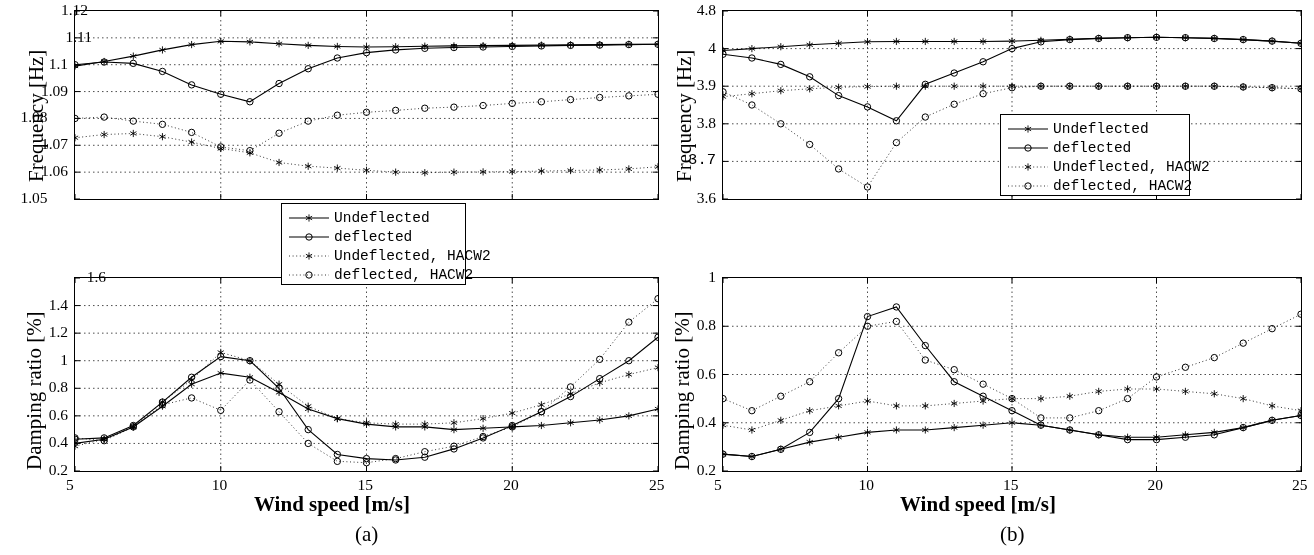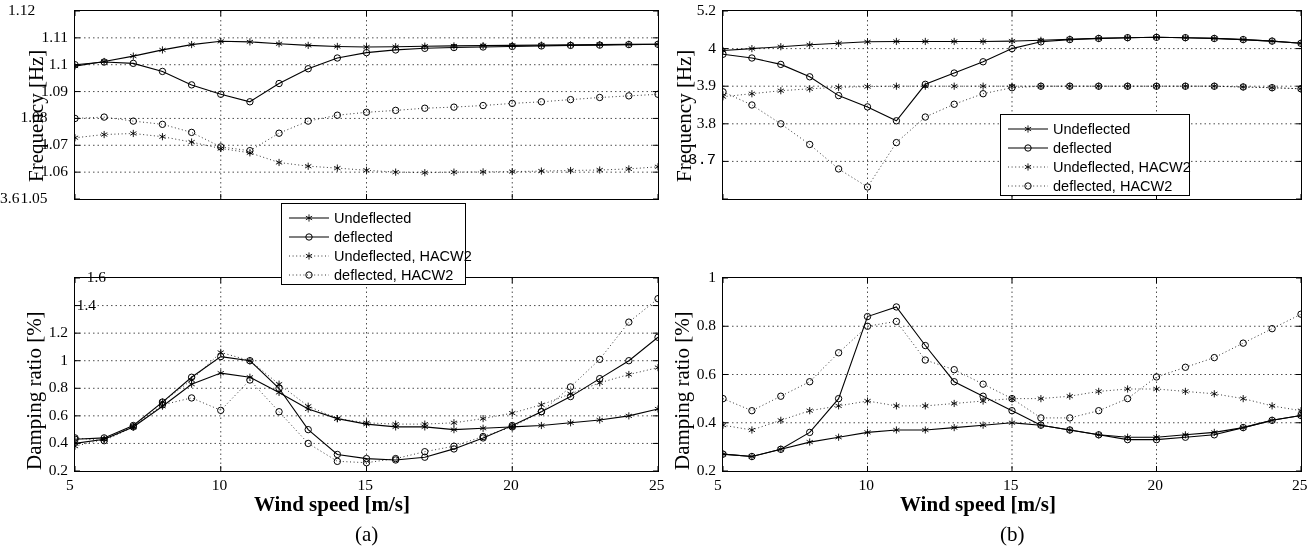--- a/index.html
+++ b/index.html
@@ -675,7 +675,7 @@
       <div class="ticklab" style="top: 81.5714px; left: 0px; width: 68px; text-align: right;">1.09</div>
       <div class="ticklab" style="top: 54.7143px; left: 0px; width: 68px; text-align: right;">1.1</div>
       <div class="ticklab" style="top: 27.8571px; left: 0px; width: 68px; text-align: right;">1.11</div>
-      <div class="ticklab" style="top: 1px; left: 8px; width: 68px; text-align: left;">1.12</div>
+      <div class="ticklab" style="top: 1px; left: 0px; width: 68px; text-align: right; padding-left: 20px;">1.12</div>
       <div class="ticklab" style="top: 461px; left: 0px; width: 68px; text-align: right;">0.2</div>
       <div class="ticklab" style="top: 433.429px; left: 0px; width: 68px; text-align: right;">0.4</div>
       <div class="ticklab" style="top: 405.857px; left: 0px; width: 68px; text-align: right;">0.6</div>

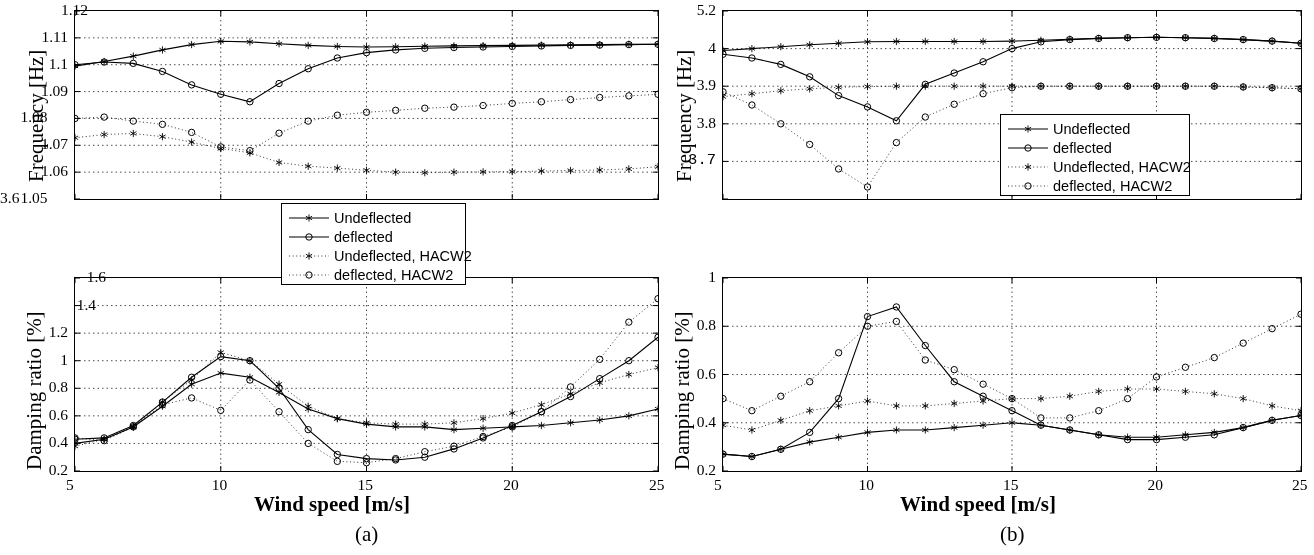--- a/index.html
+++ b/index.html
@@ -1327,7 +1327,7 @@
       <div class="ticklab" style="top: 113.8px; left: 0px; width: 716px; text-align: right;">3.8</div>
       <div class="ticklab" style="top: 76.2px; left: 0px; width: 716px; text-align: right;">3.9</div>
       <div class="ticklab" style="top: 38.6px; left: 0px; width: 716px; text-align: right;">4</div>
-      <div class="ticklab" style="top: 1px; left: 0px; width: 716px; text-align: right;">5.2</div>
+      <div class="ticklab" style="top: 1px; left: 0px; width: 716px; text-align: right;">4.8</div>
       <div class="ticklab" style="top: 461px; left: 0px; width: 716px; text-align: right;">0.2</div>
       <div class="ticklab" style="top: 412.75px; left: 0px; width: 716px; text-align: right;">0.4</div>
       <div class="ticklab" style="top: 364.5px; left: 0px; width: 716px; text-align: right;">0.6</div>

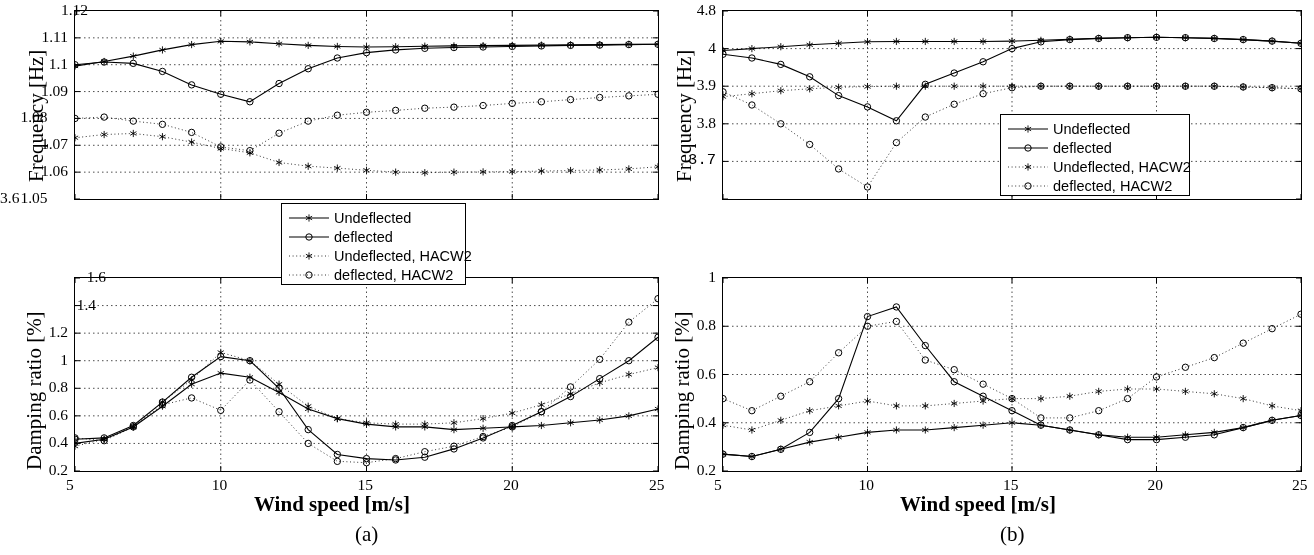--- a/index.html
+++ b/index.html
@@ -674,7 +674,7 @@
       <div class="ticklab" style="top: 108.429px; left: 0px; width: 68px; text-align: center;">1.08</div>
       <div class="ticklab" style="top: 81.5714px; left: 0px; width: 68px; text-align: right;">1.09</div>
       <div class="ticklab" style="top: 54.7143px; left: 0px; width: 68px; text-align: right;">1.1</div>
-      <div class="ticklab" style="top: 27.8571px; left: 0px; width: 68px; text-align: right;">1.11</div>
+      <div class="ticklab" style="top: 27.8571px; left: 0px; width: 68px; text-align: right; padding-left: 24px;">1.11</div>
       <div class="ticklab" style="top: 1px; left: 0px; width: 68px; text-align: right; padding-left: 20px;">1.12</div>
       <div class="ticklab" style="top: 461px; left: 0px; width: 68px; text-align: right;">0.2</div>
       <div class="ticklab" style="top: 433.429px; left: 0px; width: 68px; text-align: right;">0.4</div>

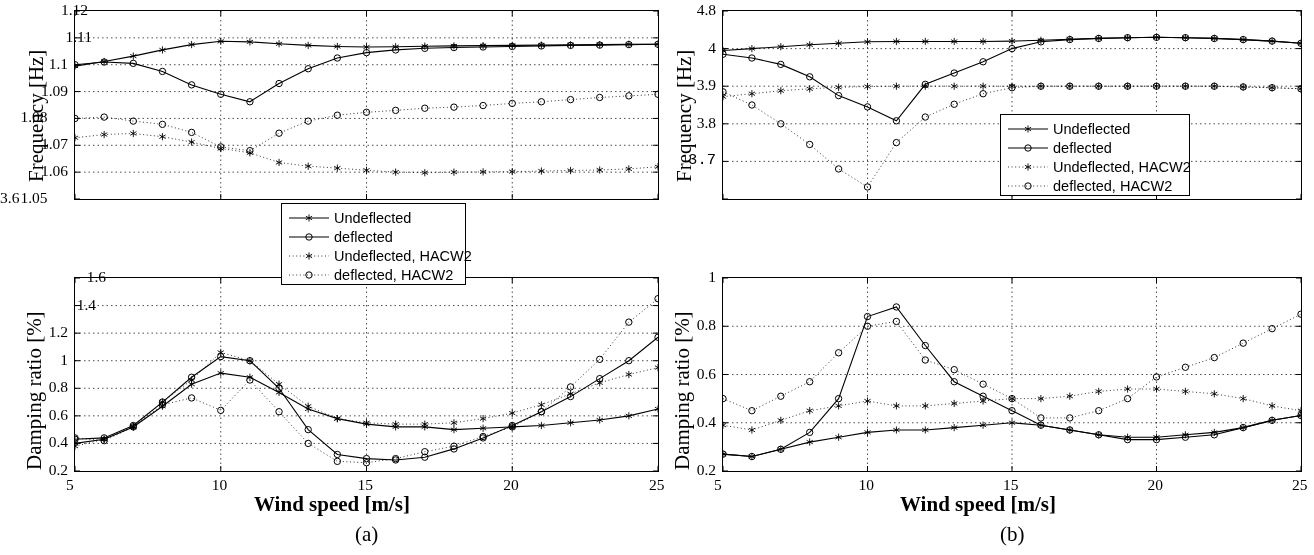--- a/index.html
+++ b/index.html
@@ -15,7 +15,7 @@
   .legend{position:absolute;border:1.2px solid #000;background:#fff;box-sizing:border-box;padding:4px 7px 4px 5px;}
   .legend-row{display:flex;align-items:center;height:19px;}
   .legend-sample{width:44px;height:16px;flex:0 0 44px;}
-  .legend-text{font-size:14.5px;font-family:Liberation Sans, sans-serif;white-space:nowrap;margin-left:3px;}
+  .legend-text{font-size:14.5px;font-family:Liberation Mono, monospace;white-space:nowrap;margin-left:3px;}
 </style>
 </head>
 <body>

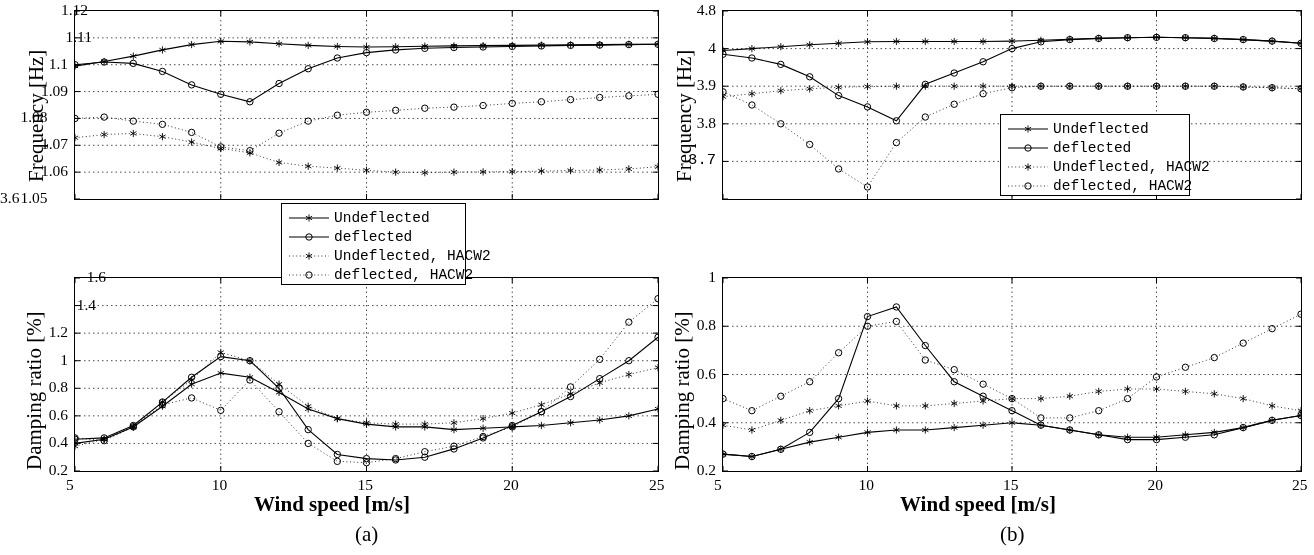--- a/index.html
+++ b/index.html
@@ -1322,7 +1322,7 @@
           <span class="legend-text">deflected, HACW2</span>
         </div>
       </div>
-  <div class="ticklab" style="top: 189px; left: 0px; width: 716px; text-align: left;">3.6</div>
+  <div class="ticklab" style="top: 189px; left: 0px; width: 716px; text-align: right;">3.6</div>
       <div class="ticklab" style="top: 151.4px; left: 0px; width: 716px; text-align: right; font-family: Liberation Mono, monospace;">3.7</div>
       <div class="ticklab" style="top: 113.8px; left: 0px; width: 716px; text-align: right;">3.8</div>
       <div class="ticklab" style="top: 76.2px; left: 0px; width: 716px; text-align: right;">3.9</div>

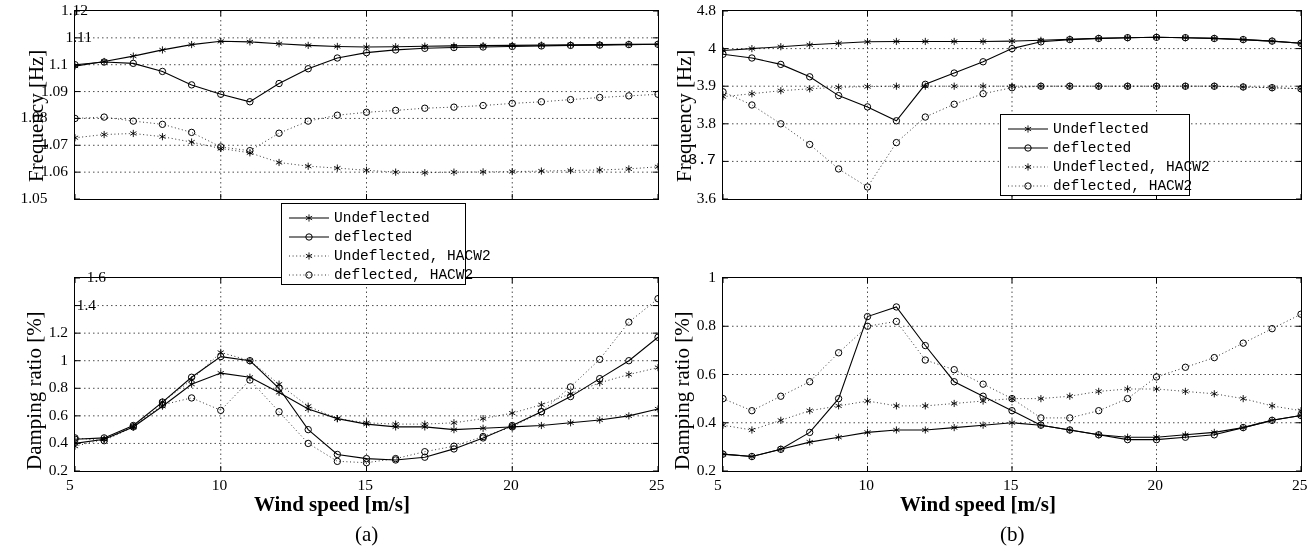--- a/index.html
+++ b/index.html
@@ -682,7 +682,7 @@
       <div class="ticklab" style="top: 378.286px; left: 0px; width: 68px; text-align: right;">0.8</div>
       <div class="ticklab" style="top: 350.714px; left: 0px; width: 68px; text-align: right;">1</div>
       <div class="ticklab" style="top: 323.143px; left: 0px; width: 68px; text-align: right;">1.2</div>
-      <div class="ticklab" style="top: 295.571px; left: 0px; width: 68px; text-align: right; margin-left: 28px;">1.4</div>
+      <div class="ticklab" style="top: 295.571px; left: 0px; width: 68px; text-align: right;">1.4</div>
       <div class="ticklab" style="top: 268px; left: 0px; width: 68px; text-align: right; padding-left: 38px;">1.6</div>
       <div class="ticklab" style="left: 66px; top: 476px;">5</div>
       <div class="ticklab" style="left: 211.75px; top: 476px;">10</div>

